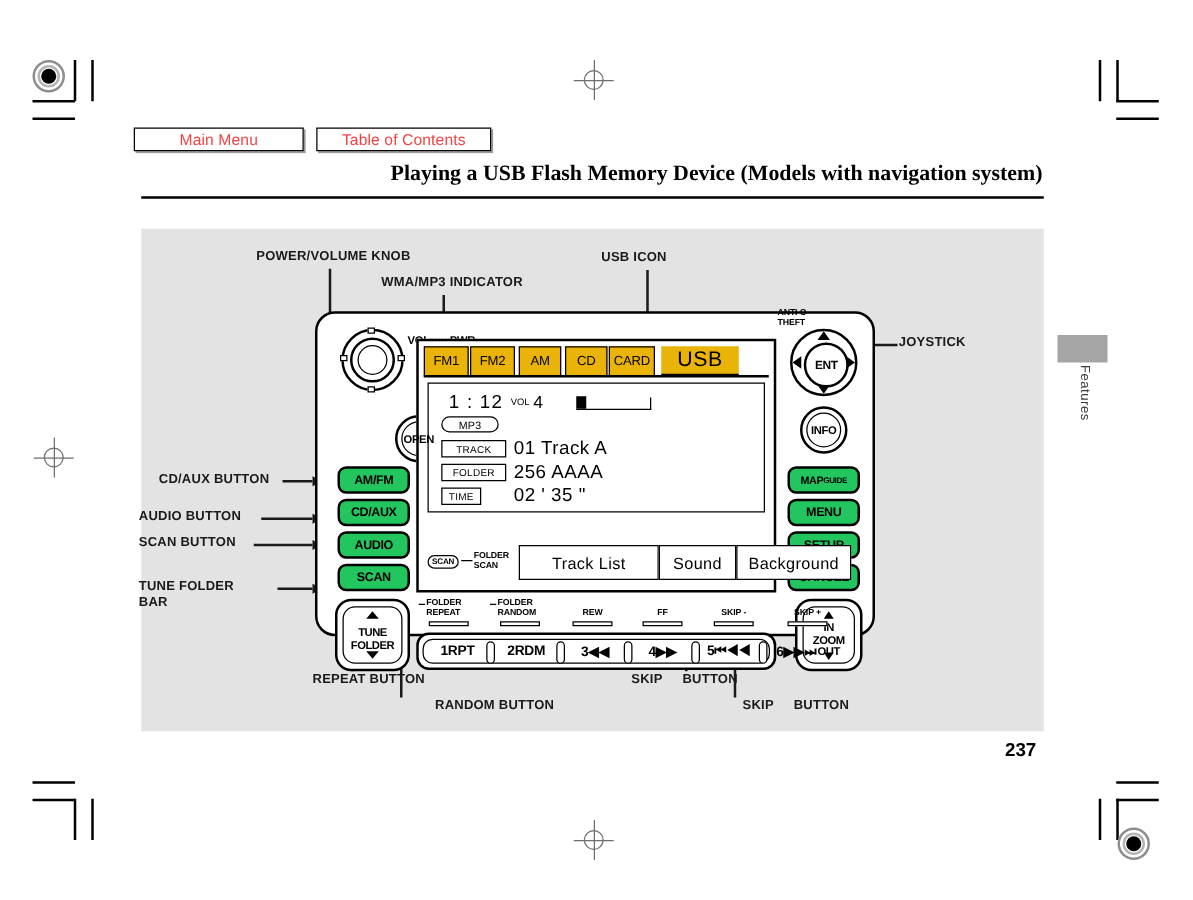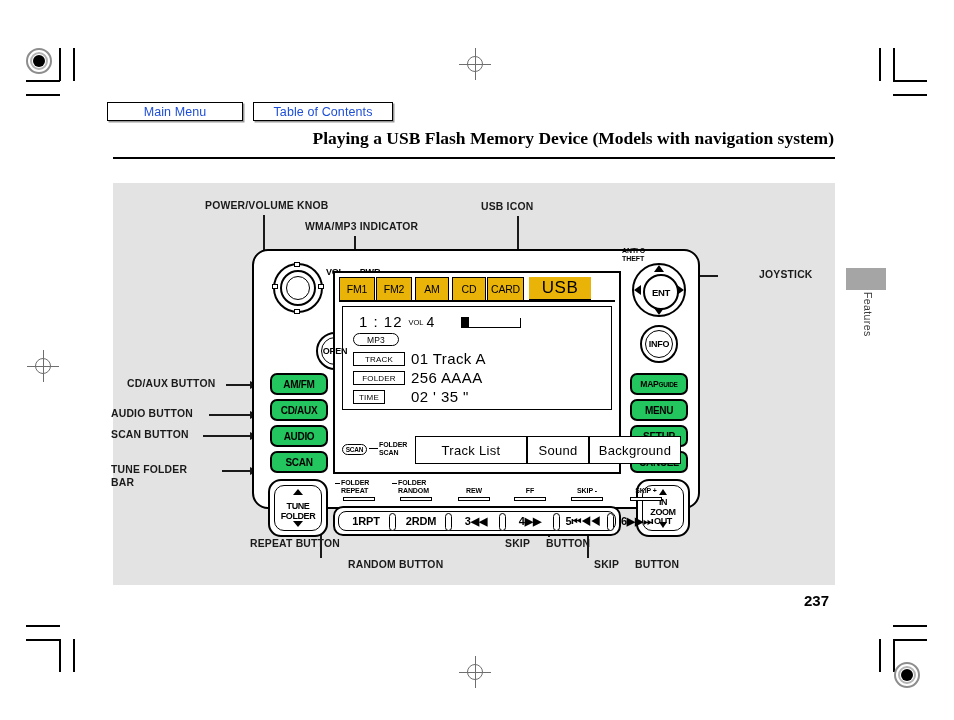--- a/index.html
+++ b/index.html
@@ -24,7 +24,7 @@
   .navbtn{
     position:absolute;box-sizing:border-box;background:#fff;
     display:flex;align-items:center;justify-content:center;
-    font-size:12.5px;color:#1d4ed8;letter-spacing:.1px;
+    font-size:12.5px;color:#ef4444;letter-spacing:.1px;
   }
   .navbtn.thin{border:1px solid #000;box-shadow:1.5px 1.5px 0 #9a9a9a;}
   .navbtn.thick{border:1.6px solid #000;box-shadow:1.5px 1.5px 0 #9a9a9a;}

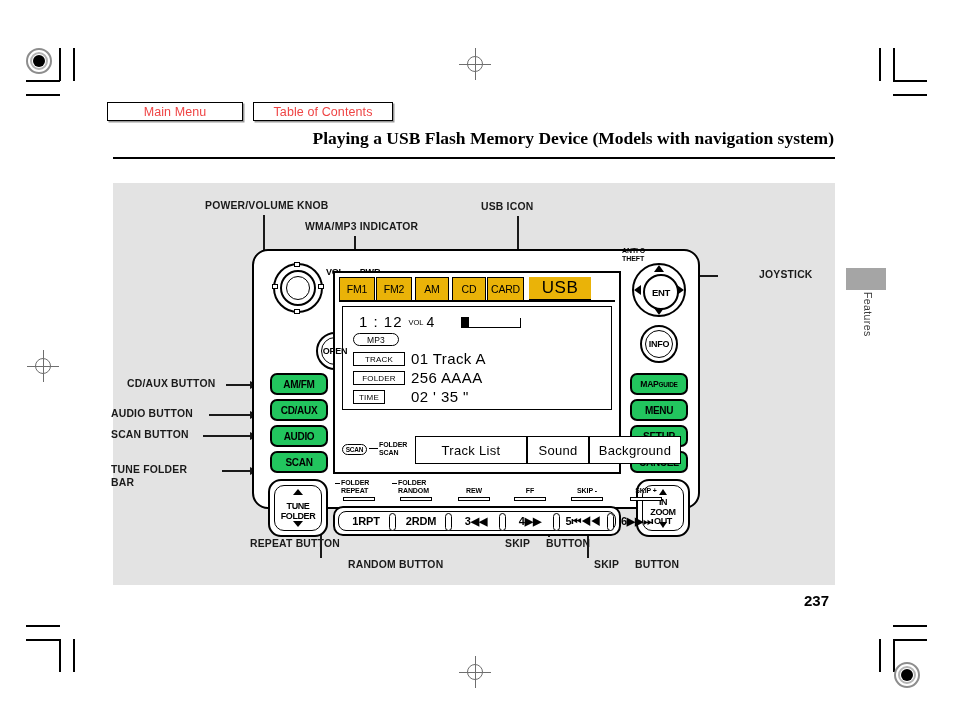--- a/index.html
+++ b/index.html
@@ -244,7 +244,7 @@
       <polygon points="5.5,11 1.5,3 9.5,3" fill="#1a1a1a"></polygon>
     </svg>
 
-  <div class="callout" style="left:606px;top:86px;margin-left:40px;">JOYSTICK</div>
+  <div class="callout" style="left:606px;top:86px;">JOYSTICK</div>
   <div class="lead" style="left:573px;top:92px;width:32px;height:1.6px;"></div>
   <svg class="abs" style="left:562px;top:87px;" width="12" height="12">
       <polygon points="1,6 9,2 9,10" fill="#1a1a1a"></polygon>

